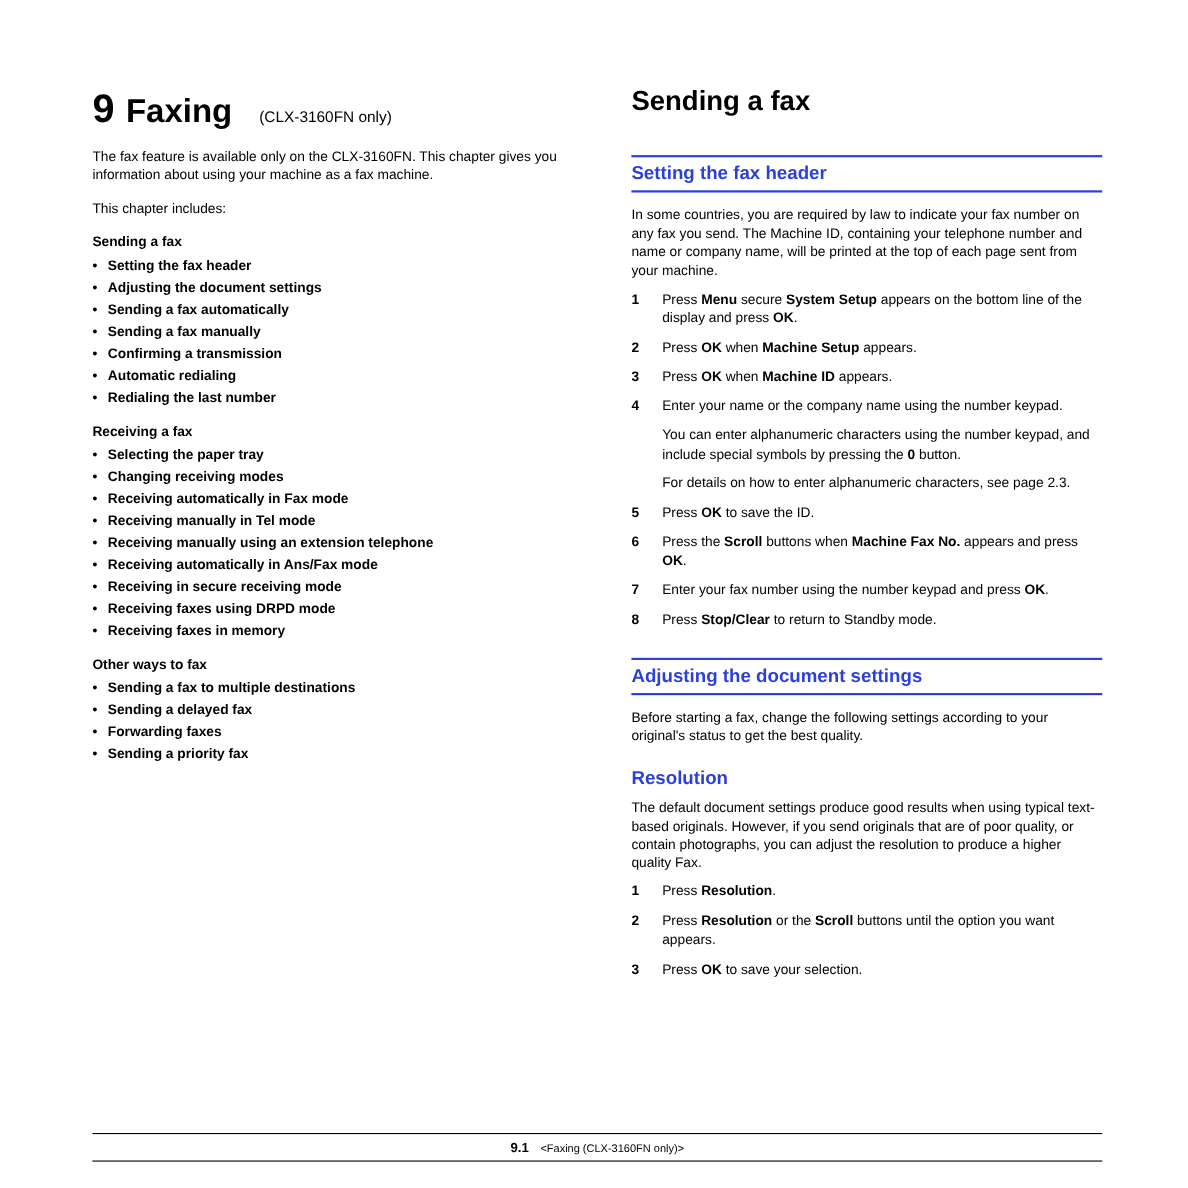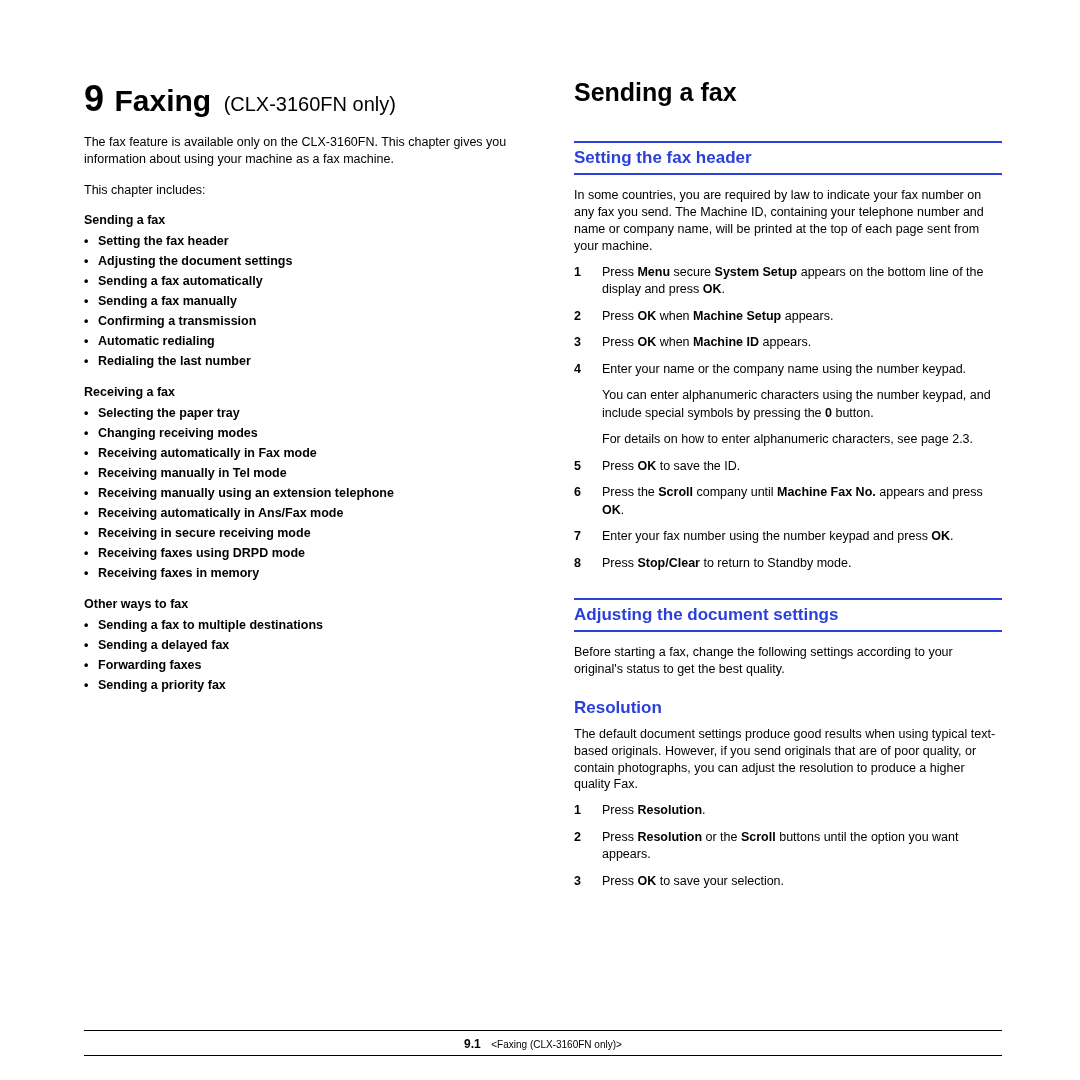--- a/index.html
+++ b/index.html
@@ -11,7 +11,7 @@
   .col-right { flex: 1; }
   .chapnum { font-size: 36px; font-weight: bold; display: inline; }
   .chaptitle { font-size: 30px; font-weight: bold; display: inline; margin-left: 6px; }
-  .chapsub { font-size: 20px; display: inline; margin-left: 8px; }
+  .chapsub { font-size: 14px; display: inline; margin-left: 20px; }
   .p { font-size: 12.5px; line-height: 1.35; }
   .mt14 { margin-top: 14px; }
   .toc-group { font-size: 12.5px; font-weight: bold; margin-top: 14px; }

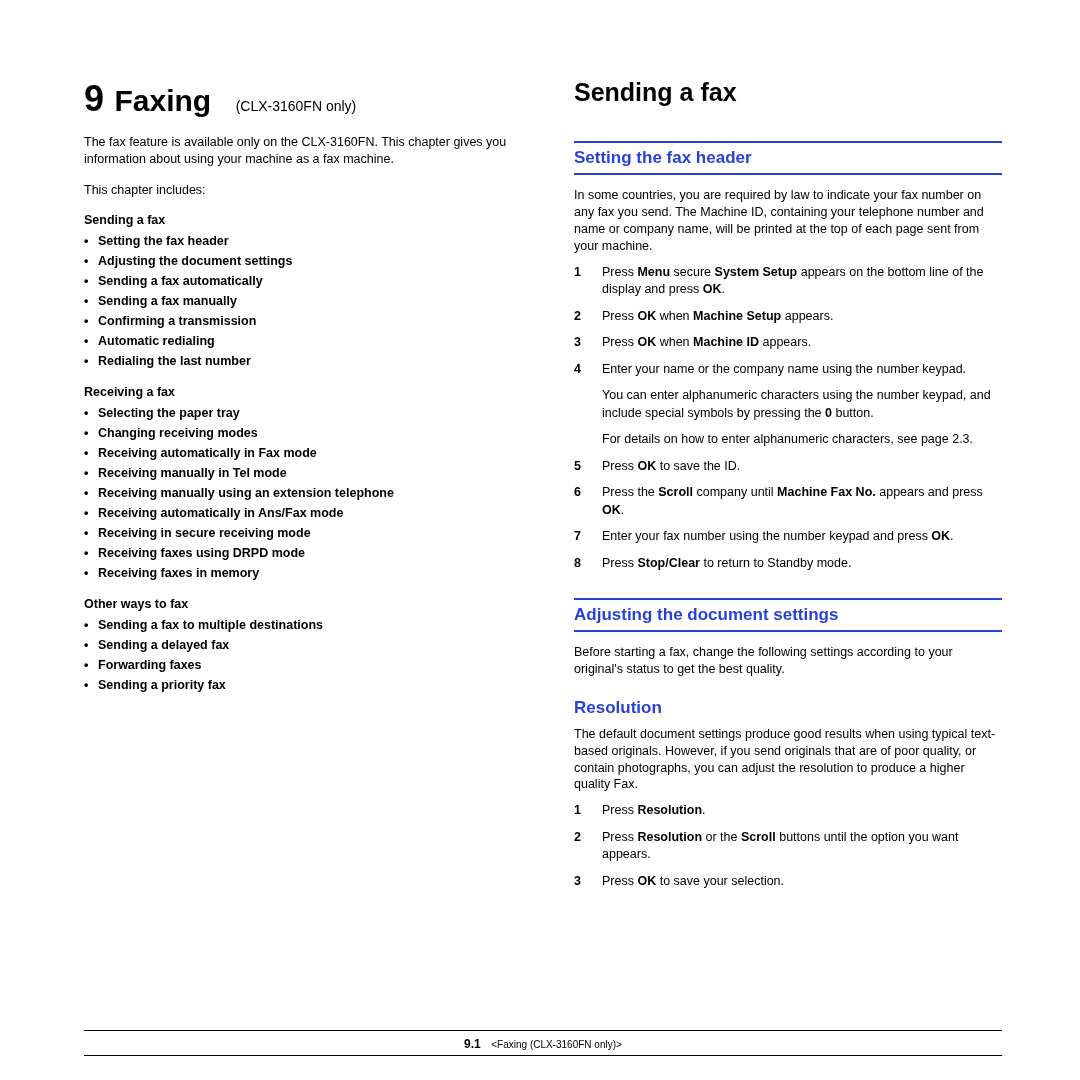--- a/index.html
+++ b/index.html
@@ -91,7 +91,7 @@
           <span class="sub">For details on how to enter alphanumeric characters, see page 2.3.</span>
         </li>
         <li><span>Press </span><b>OK</b><span> to save the ID.</span></li>
-        <li><span>Press the </span><b>Scroll</b><span> company until </span><b>Machine Fax No.</b><span> appears and press </span><b>OK</b><span>.</span></li>
+        <li><span>Press the </span><b>Scroll</b><span> buttons when </span><b>Machine Fax No.</b><span> appears and press </span><b>OK</b><span>.</span></li>
         <li><span>Enter your fax number using the number keypad and press </span><b>OK</b><span>.</span></li>
         <li><span>Press </span><b>Stop/Clear</b><span> to return to Standby mode.</span></li>
       </ol>

